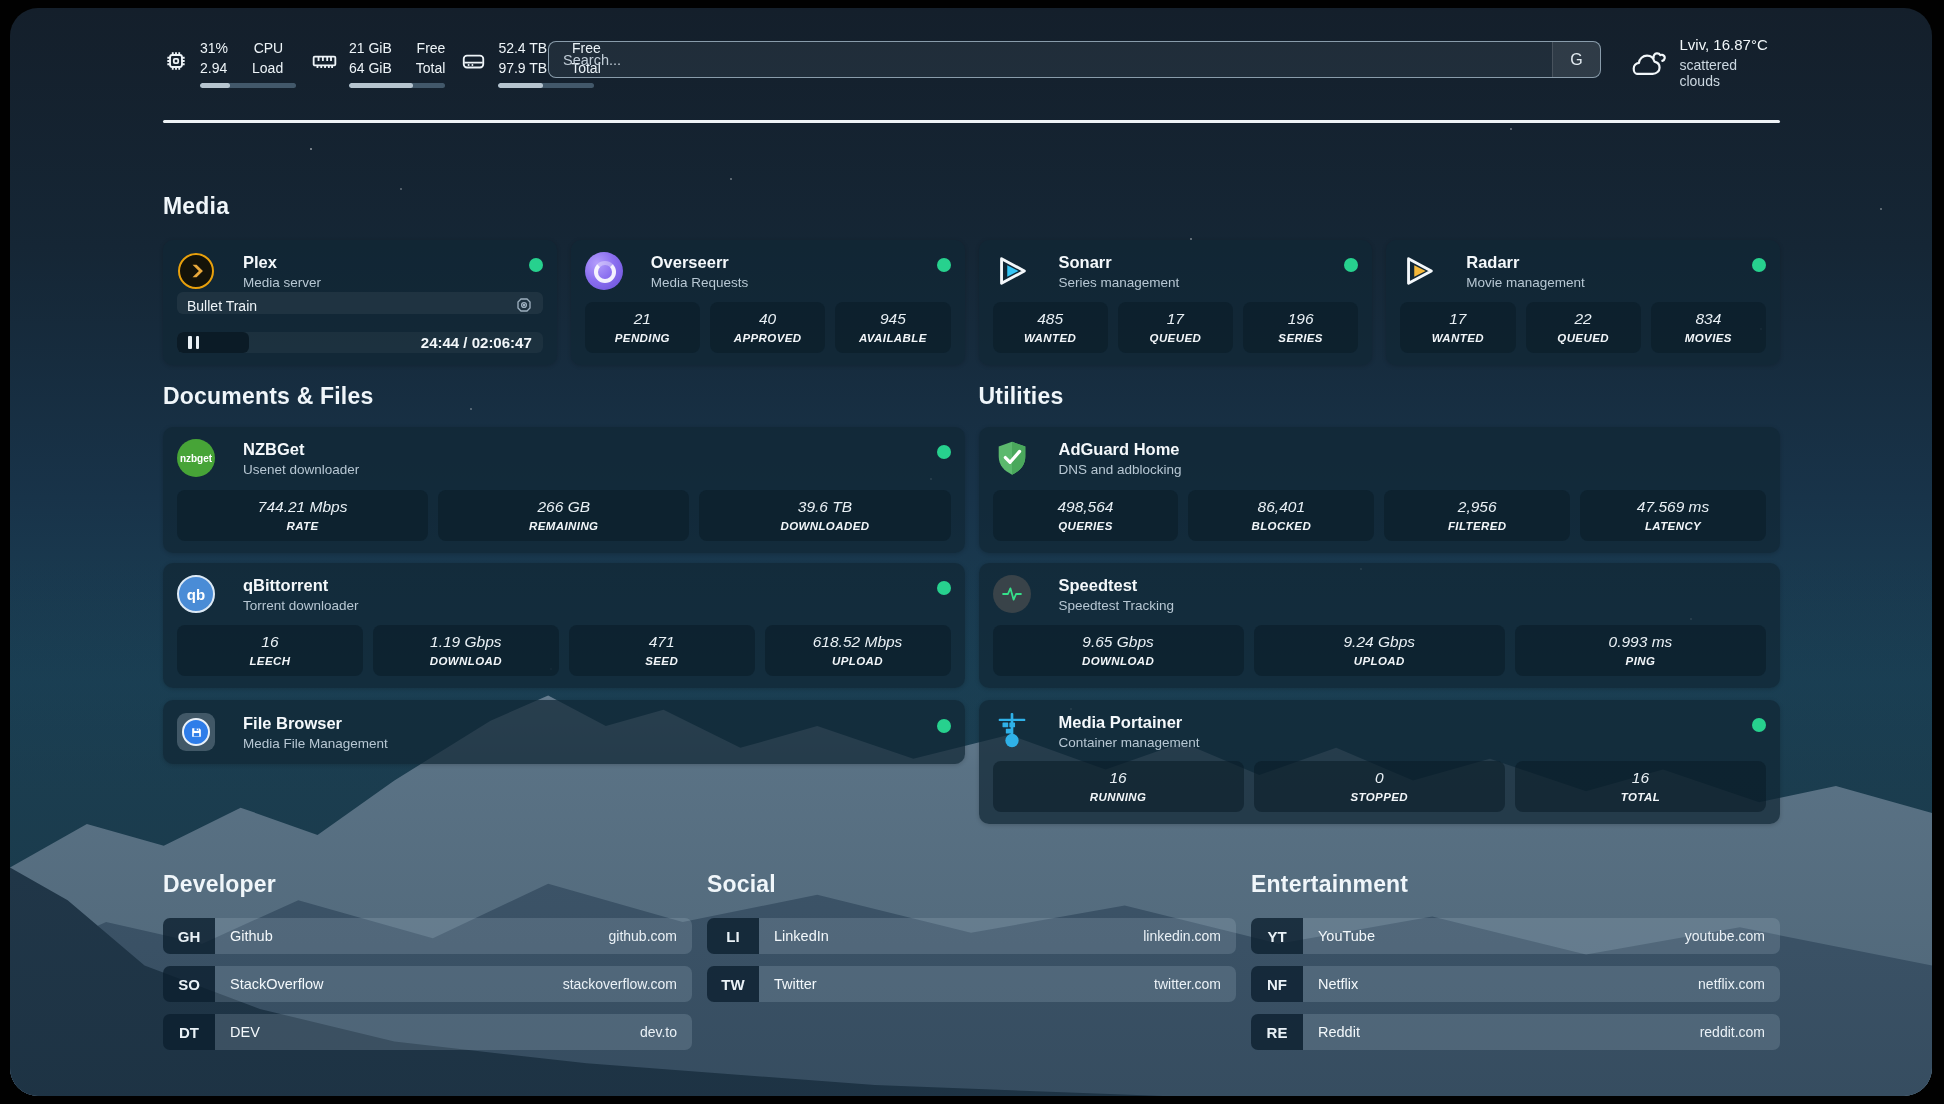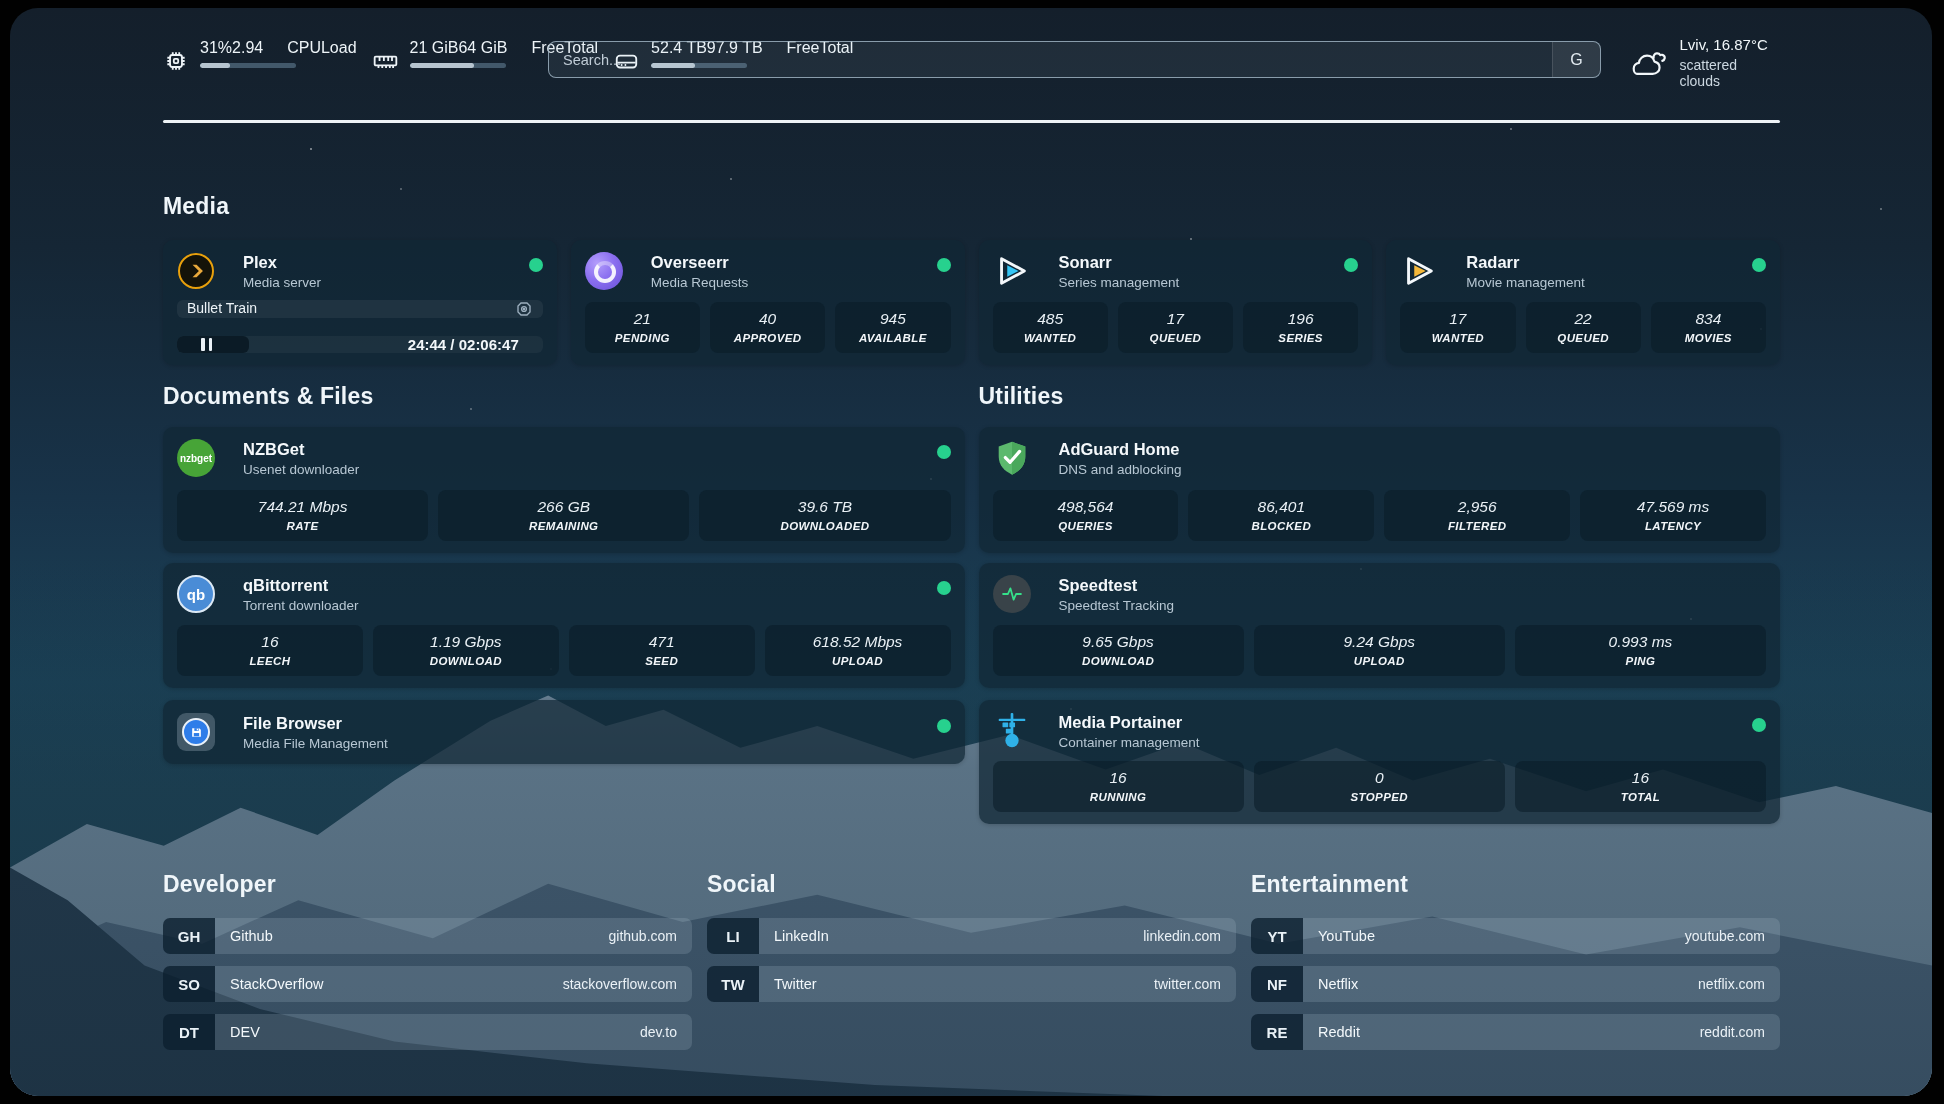--- a/index.html
+++ b/index.html
@@ -33,7 +33,7 @@
   .metric { display:flex; align-items:flex-start; margin-right:15px; }
   .metric svg { margin-top:10px; margin-right:11px; }
   .metric-cols { display:flex; gap:24px; }
-  .m-col { display:flex; flex-direction:row; color:#eef4f8; font-size:16px; line-height:20px; }
+  .m-col { display:flex; flex-direction:column; color:#eef4f8; font-size:14px; line-height:20px; }
   .m-col.labels { text-align:right; }
   .m-bar { height:5px; border-radius:3px; background:#42586a; margin-top:5px; overflow:hidden; }
   .m-bar .fill { height:100%; border-radius:3px; background:#b6c4cf; }

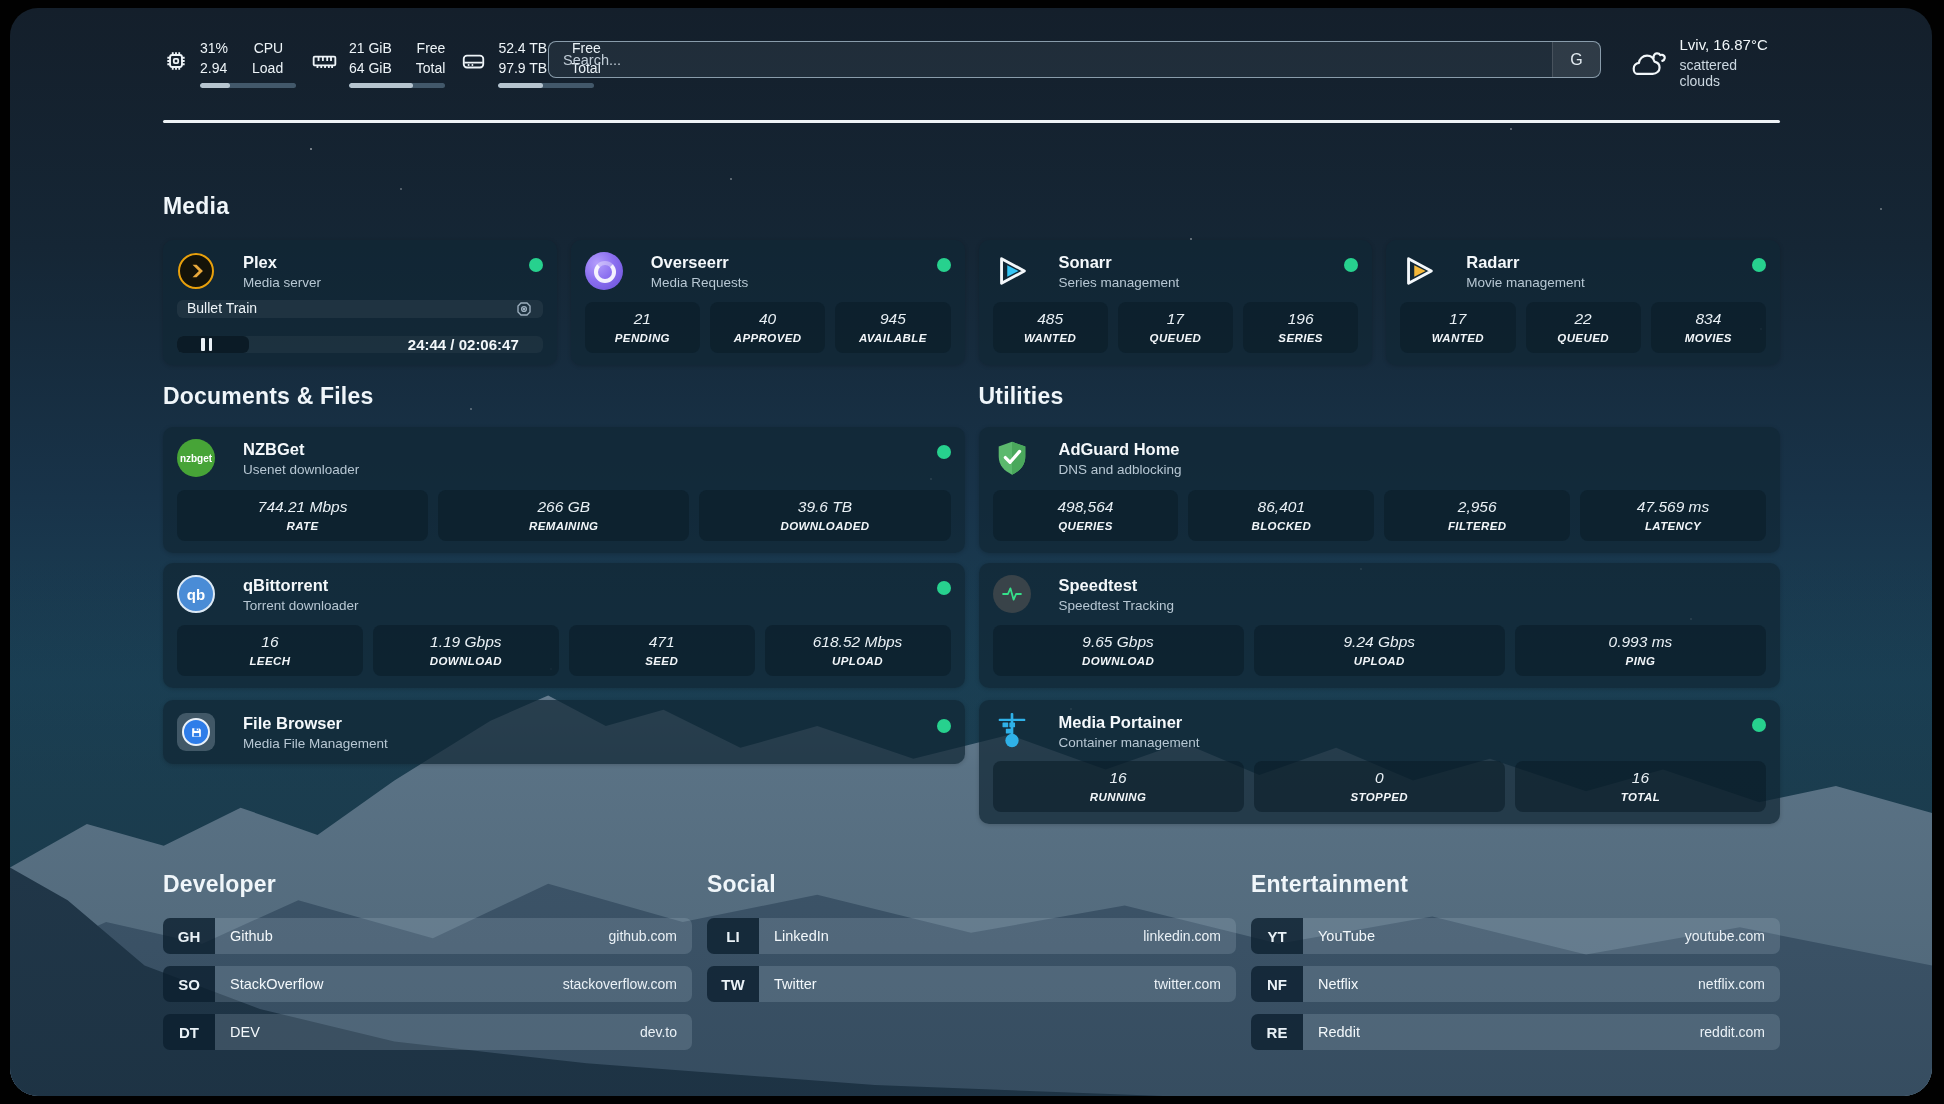--- a/index.html
+++ b/index.html
@@ -99,8 +99,8 @@
     display:flex; align-items:center; justify-content:center; }
 
   
-  .media-line { margin-top:10px; height:29px; background:rgba(255,255,255,0.06); border-radius:6px;
-    display:flex; align-items:flex-start; padding:0 10px; }
+  .media-line { margin-top:2px; height:29px; background:rgba(255,255,255,0.06); border-radius:6px;
+    display:flex; align-items:flex-end; padding:0 10px; }
   .media-line .mtitle { color:#eef4f8; font-size:14px; flex:1; }
   .player-line { margin-top:18px; height:29px; background:rgba(255,255,255,0.045); border-radius:6px;
     position:relative; display:flex; align-items:center; padding:0 24px; overflow:hidden;gap:13px; }

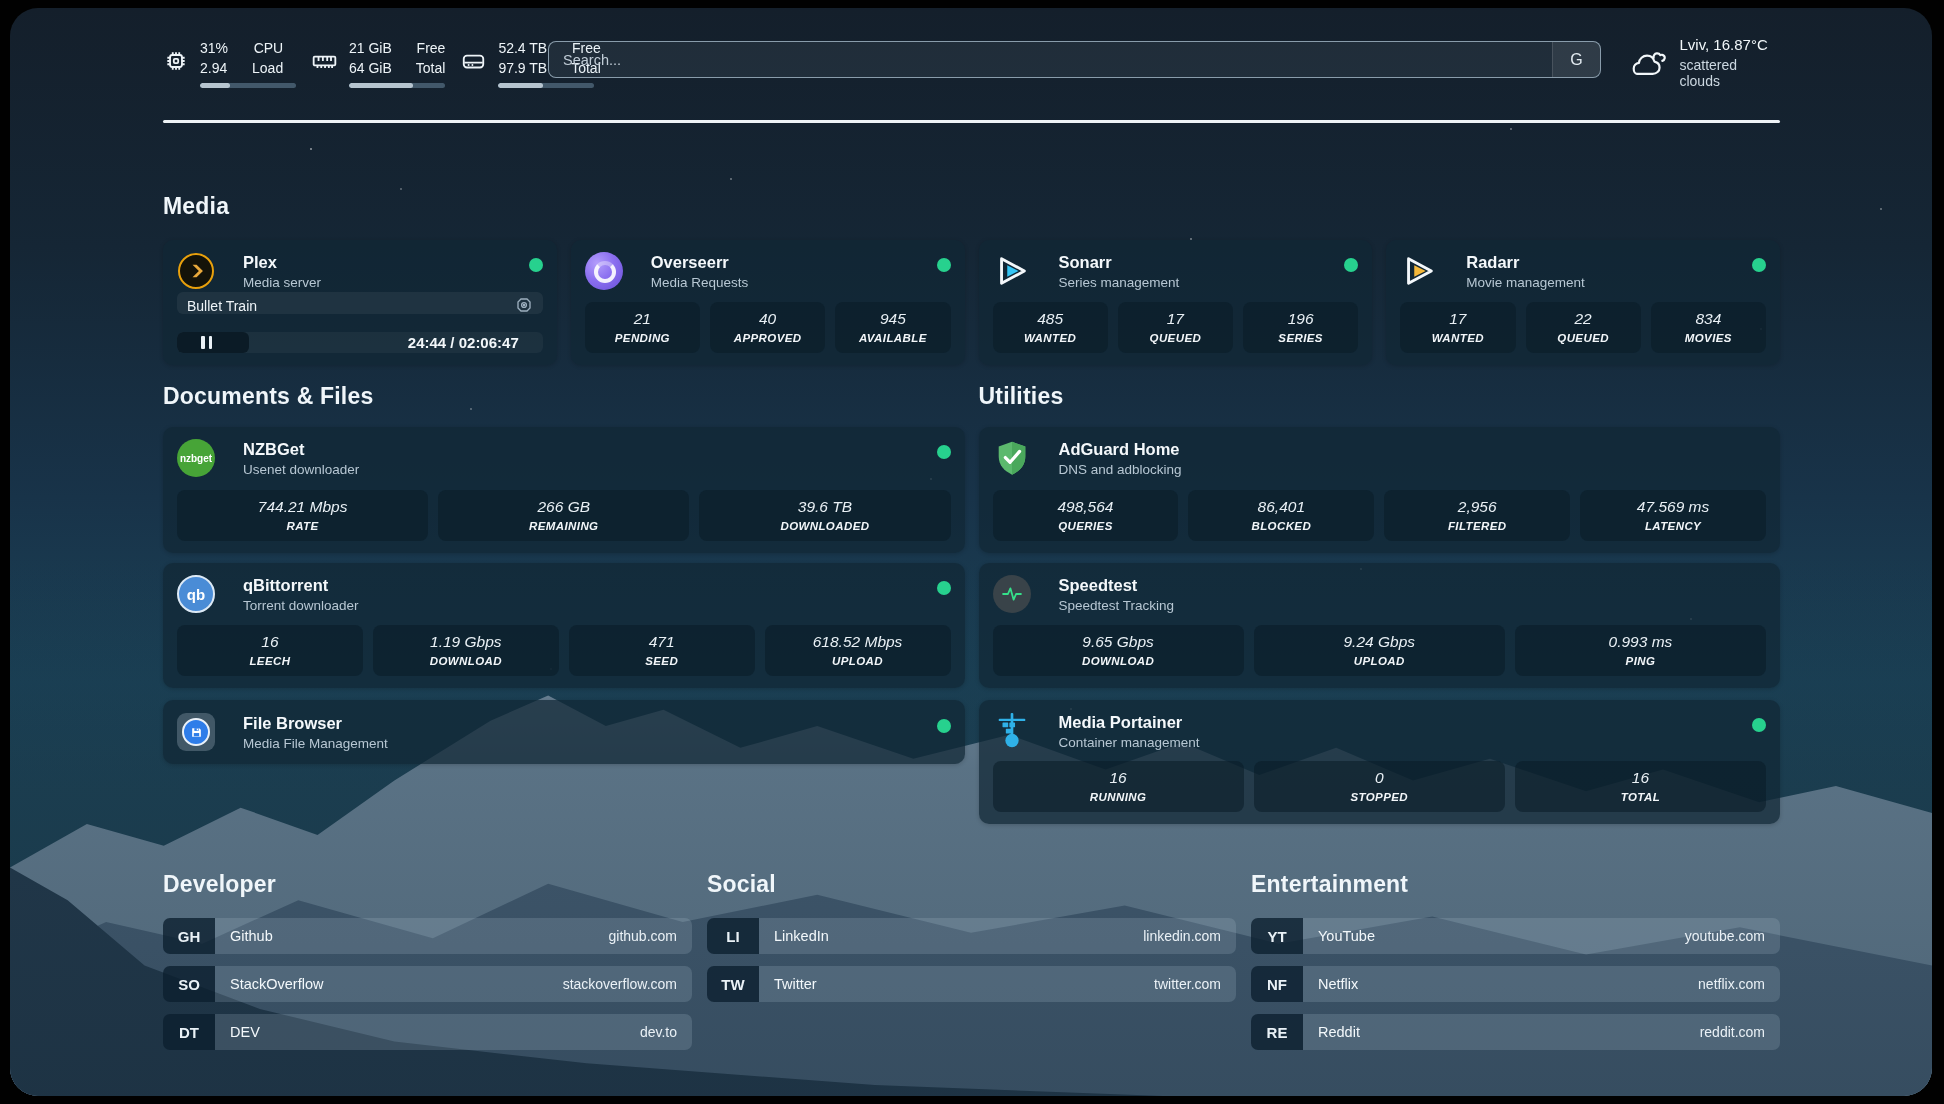--- a/index.html
+++ b/index.html
@@ -103,7 +103,7 @@
     display:flex; align-items:flex-end; padding:0 10px; }
   .media-line .mtitle { color:#eef4f8; font-size:14px; flex:1; }
   .player-line { margin-top:18px; height:29px; background:rgba(255,255,255,0.045); border-radius:6px;
-    position:relative; display:flex; align-items:center; padding:0 24px; overflow:hidden;gap:13px; }
+    position:relative; display:flex; align-items:center; padding:0 11px; overflow:hidden;gap:13px; }
   .play-fill { position:absolute; left:0; top:0; bottom:0; background:rgba(7,22,33,0.8); border-radius:6px; }
   .pause { position:relative; display:flex; gap:4px; }
   .pause span { width:3.5px; height:13px; background:#eaf1f6; border-radius:1px; }

